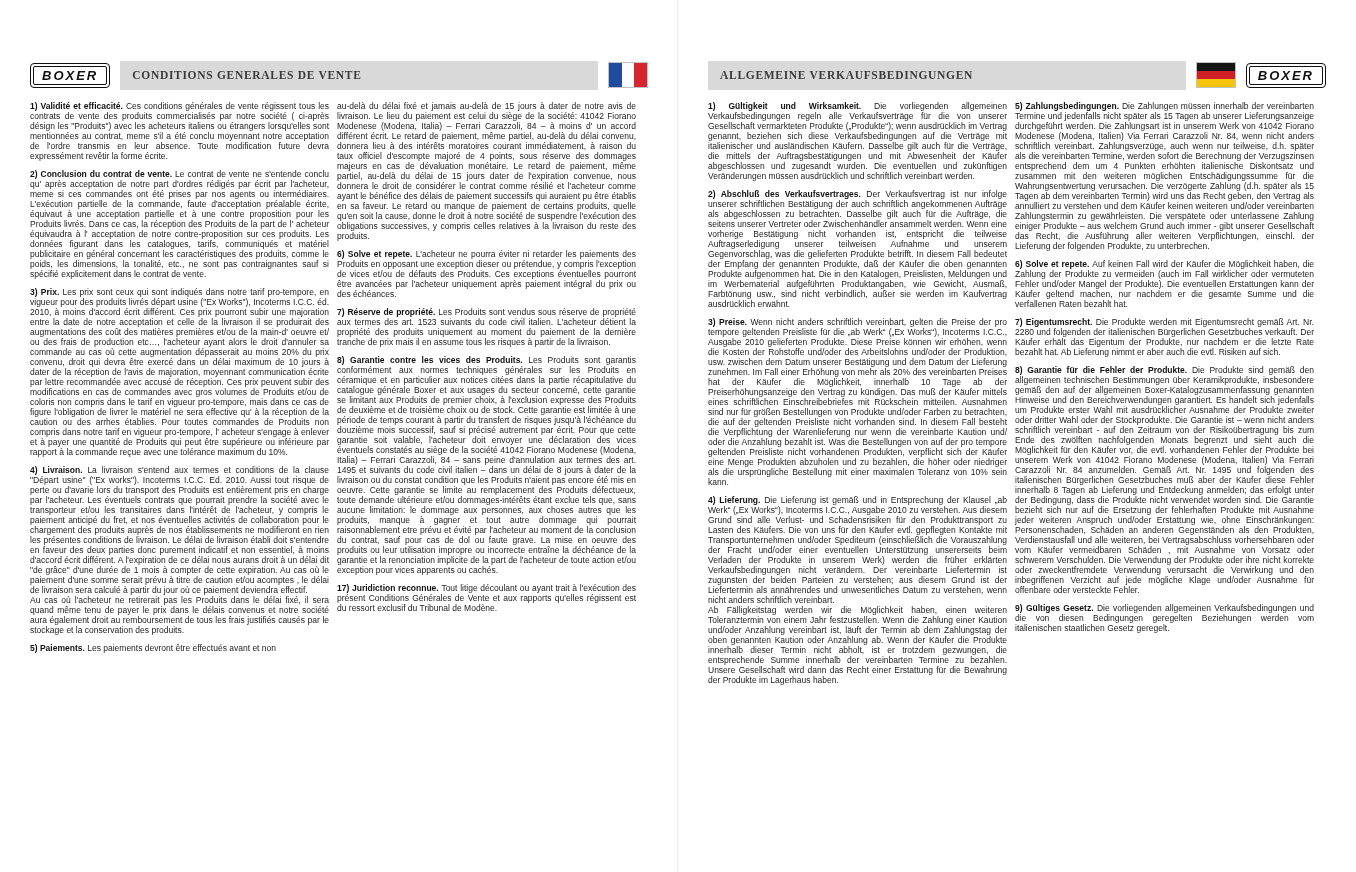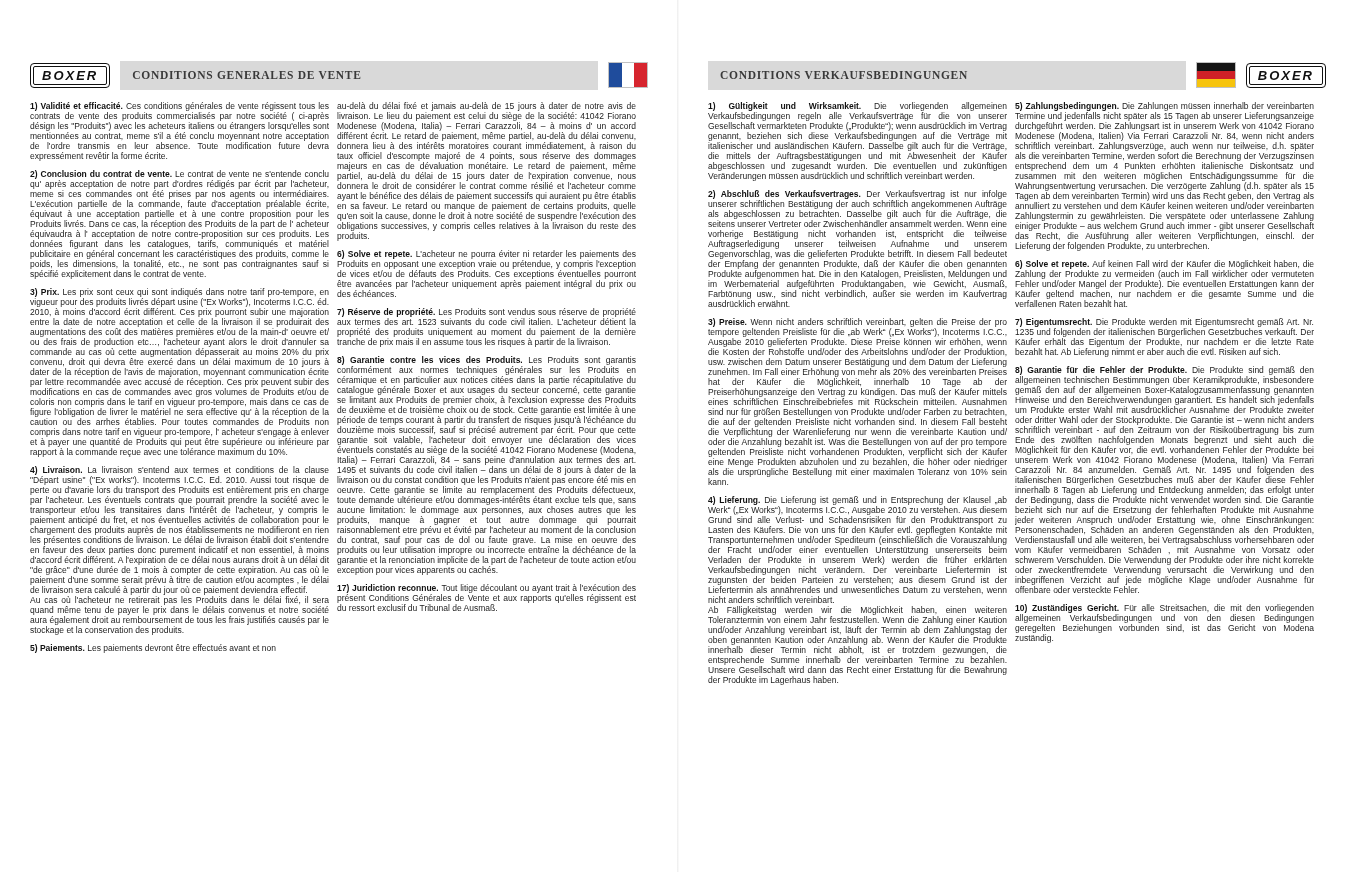--- a/index.html
+++ b/index.html
@@ -102,7 +102,7 @@
   <div class="page" lang="de">
     <div class="header">
       <div class="titlebar">
-        <span class="title">CONDITIONS VERKAUFSBEDINGUNGEN</span>
+        <span class="title">ALLGEMEINE VERKAUFSBEDINGUNGEN</span>
       </div>
       <span class="flag horizontal">
         <i style="background: rgb(21, 21, 21);"></i>

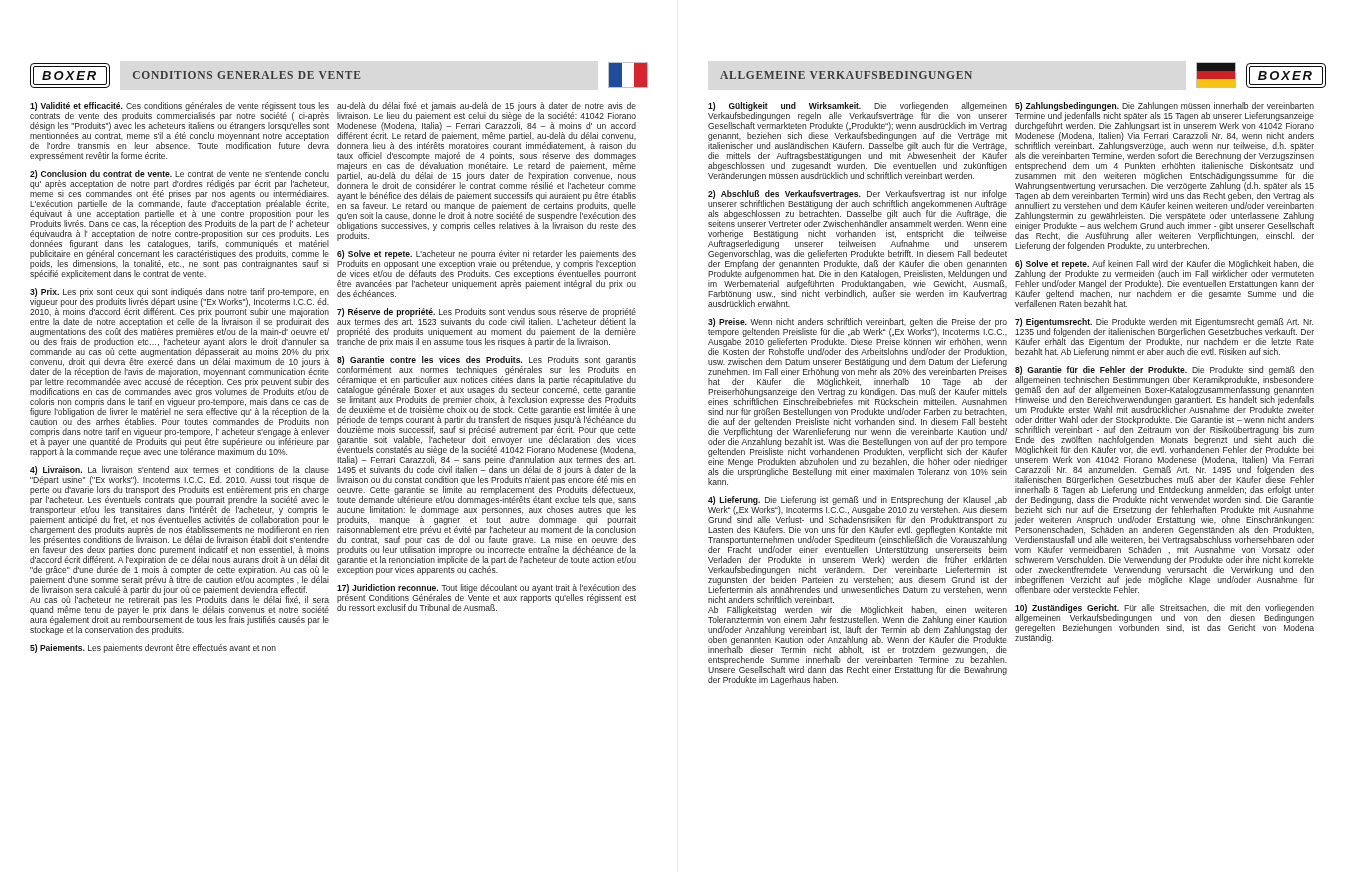--- a/index.html
+++ b/index.html
@@ -85,7 +85,7 @@
         </div>
       <div class="col">
           <p class="section"><span>au-delà du délai fixé et jamais au-delà de 15 jours à dater de notre avis de livraison. Le lieu du paiement est celui du siège de la société: 41042 Fiorano Modenese (Modena, Italia) – Ferrari Carazzoli, 84 – à moins d' un accord différent écrit. Le retard de paiement, même partiel, au-delà du délai convenu, donnera lieu à des intérêts moratoires courant immédiatement, à raison du taux officiel d'escompte majoré de 4 points, sous réserve des dommages majeurs en cas de dévaluation monétaire. Le retard de paiement, même partiel, au-delà du délai de 15 jours dater de l'expiration convenue, nous donnera le droit de considérer le contrat comme résilié et l'acheteur comme ayant le bénéfice des délais de paiement successifs qui auraient pu être établis en sa faveur. Le retard ou manque de paiement de certains produits, quelle qu'en soit la cause, donne le droit à notre société de suspendre l'exécution des obligations successives, y compris celles relatives à la livraison du reste des produits.</span></p>
-          <p class="section"><b>6) Solve et repete. </b><span>L'acheteur ne pourra éviter ni retarder les paiements des Produits en opposant une exception vraie ou prétendue, y compris l'exception de vices et/ou de défauts des Produits. Ces exceptions éventuelles pourront être avancées par l'acheteur uniquement après paiement intégral du prix ou des échéances.</span></p>
+          <p class="section"><b>6) Solve et repete. </b><span>L'acheteur ne pourra éviter ni retarder les paiements des Produits en opposant une exception dieser ou prétendue, y compris l'exception de vices et/ou de défauts des Produits. Ces exceptions éventuelles pourront être avancées par l'acheteur uniquement après paiement intégral du prix ou des échéances.</span></p>
           <p class="section"><b>7) Réserve de propriété. </b><span>Les Produits sont vendus sous réserve de propriété aux termes des art. 1523 suivants du code civil italien. L'acheteur détient la propriété des produits uniquement au moment du paiement de la dernière tranche de prix mais il en assume tous les risques à partir de la livraison.</span></p>
           <p class="section"><b>8) Garantie contre les vices des Produits. </b><span>Les Produits sont garantis conformément aux normes techniques générales sur les Produits en céramique et en particulier aux notices citées dans la partie récapitulative du catalogue générale Boxer et aux usages du secteur concerné, cette garantie se limitant aux Produits de premier choix, à l'exclusion expresse des Produits de deuxième et de troisième choix ou de stock. Cette garantie est limitée à une période de temps courant à partir du transfert de risques jusqu'à l'échéance du douzième mois successif, sauf si précisé autrement par écrit. Pour que cette garantie soit valable, l'acheteur doit envoyer une déclaration des vices éventuels constatés au siège de la société 41042 Fiorano Modenese (Modena, Italia) – Ferrari Carazzoli, 84 – sans peine d'annulation aux termes des art. 1495 et suivants du code civil italien – dans un délai de 8 jours à dater de la livraison ou du constat condition que les Produits n'aient pas encore été mis en oeuvre. Cette garantie se limite au remplacement des Produits défectueux, toute demande ultérieure et/ou dommages-intérêts étant exclue tels que, sans aucune limitation: le dommage aux personnes, aux choses autres que les produits, manque à gagner et tout autre dommage qui pourrait raisonnablement etre prévu et évité par l'acheteur au moment de la conclusion du contrat, sauf pour cas de dol ou faute grave. La mise en oeuvre des produits ou leur utilisation impropre ou incorrecte entraîne la déchéance de la garantie et la renonciation implicite de la part de l'acheteur de toute action et/ou exception pour vices apparents ou cachés.</span></p>
           <p class="section"><b>17) Juridiction reconnue. </b><span>Tout litige découlant ou ayant trait à l'exécution des présent Conditions Générales de Vente et aux rapports qu'elles régissent est du ressort exclusif du Tribunal de Ausmaß.</span></p>

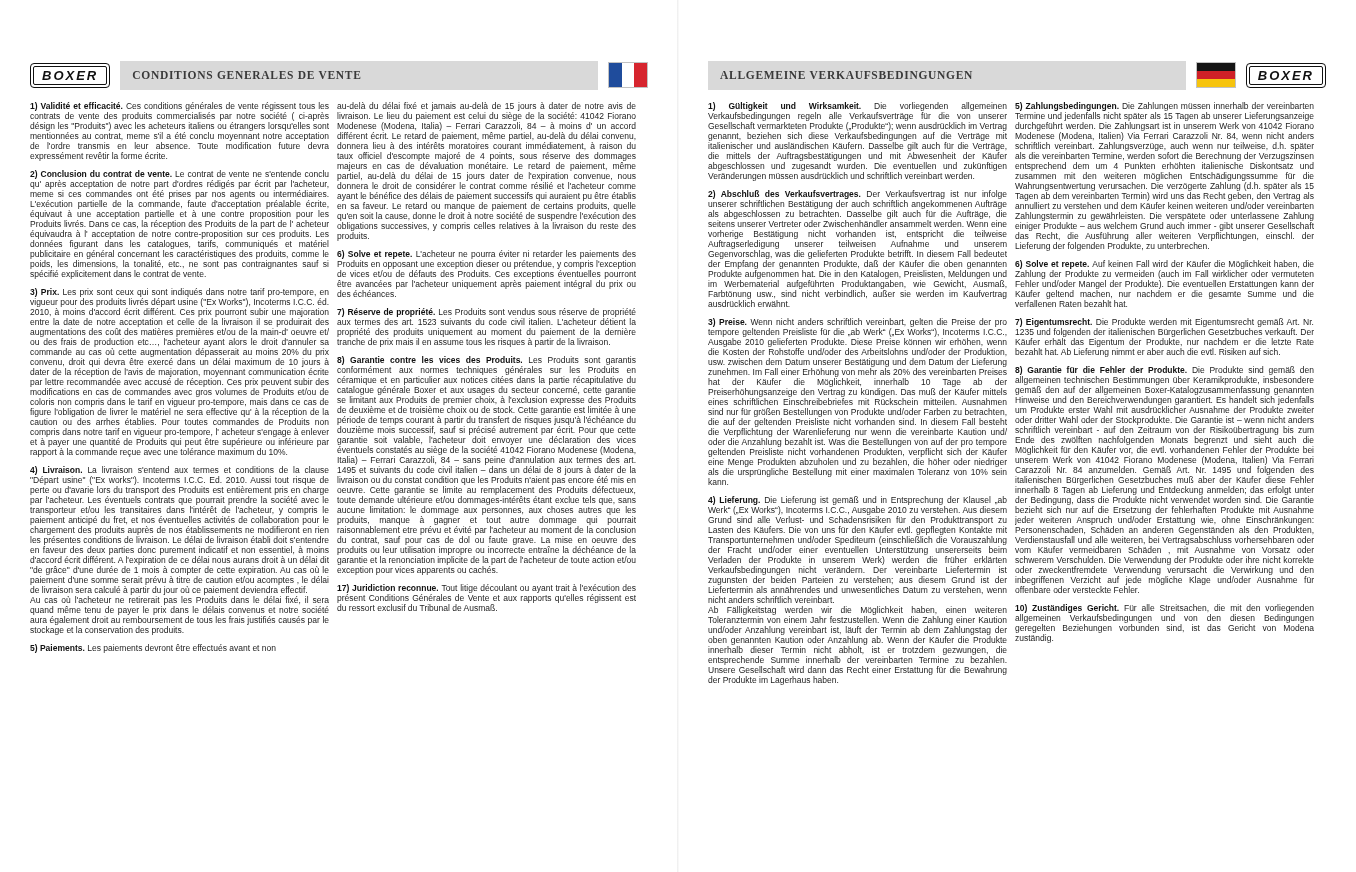--- a/index.html
+++ b/index.html
@@ -124,7 +124,7 @@
       <div class="col">
           <p class="section"><b>5) Zahlungsbedingungen. </b><span>Die Zahlungen müssen innerhalb der vereinbarten Termine und jedenfalls nicht später als 15 Tagen ab unserer Lieferungsanzeige durchgeführt werden. Die Zahlungsart ist in unserem Werk von 41042 Fiorano Modenese (Modena, Italien) Via Ferrari Carazzoli Nr. 84, wenn nicht anders schriftlich vereinbart. Zahlungsverzüge, auch wenn nur teilweise, d.h. später als die vereinbarten Termine, werden sofort die Berechnung der Verzugszinsen entsprechend dem um 4 Punkten erhöhten italienische Diskontsatz und zusammen mit den weiteren möglichen Entschädigungssumme für die Wahrungsentwertung verursachen. Die verzögerte Zahlung (d.h. später als 15 Tagen ab dem vereinbarten Termin) wird uns das Recht geben, den Vertrag als annulliert zu verstehen und dem Käufer keinen weiteren und/oder vereinbarten Zahlungstermin zu gewährleisten. Die verspätete oder unterlassene Zahlung einiger Produkte – aus welchem Grund auch immer - gibt unserer Gesellschaft das Recht, die Ausführung aller weiteren Verpflichtungen, einschl. der Lieferung der folgenden Produkte, zu unterbrechen.</span></p>
           <p class="section"><b>6) Solve et repete. </b><span>Auf keinen Fall wird der Käufer die Möglichkeit haben, die Zahlung der Produkte zu vermeiden (auch im Fall wirklicher oder vermuteten Fehler und/oder Mangel der Produkte). Die eventuellen Erstattungen kann der Käufer geltend machen, nur nachdem er die gesamte Summe und die verfallenen Raten bezahlt hat.</span></p>
-          <p class="section"><b>7) Eigentumsrecht. </b><span>Die Produkte werden mit Eigentumsrecht gemäß Art. Nr. 1235 und folgenden der italienischen Bürgerlichen Gesetzbuches verkauft. Der Käufer erhält das Eigentum der Produkte, nur nachdem er die letzte Rate bezahlt hat. Ab Lieferung nimmt er aber auch die evtl. Risiken auf sich.</span></p>
+          <p class="section"><b>7) Eigentumsrecht. </b><span>Die Produkte werden mit Eigentumsrecht gemäß Art. Nr. 2280 und folgenden der italienischen Bürgerlichen Gesetzbuches verkauft. Der Käufer erhält das Eigentum der Produkte, nur nachdem er die letzte Rate bezahlt hat. Ab Lieferung nimmt er aber auch die evtl. Risiken auf sich.</span></p>
           <p class="section"><b>8) Garantie für die Fehler der Produkte. </b><span>Die Produkte sind gemäß den allgemeinen technischen Bestimmungen über Keramikprodukte, insbesondere gemäß den auf der allgemeinen Boxer-Katalogzusammenfassung genannten Hinweise und den Bereichverwendungen garantiert. Es handelt sich jedenfalls um Produkte erster Wahl mit ausdrücklicher Ausnahme der Produkte zweiter oder dritter Wahl oder der Stockprodukte. Die Garantie ist – wenn nicht anders schriftlich vereinbart - auf den Zeitraum von der Risikoübertragung bis zum Ende des zwölften nachfolgenden Monats begrenzt und sieht auch die Möglichkeit für den Käufer vor, die evtl. vorhandenen Fehler der Produkte bei unserem Werk von 41042 Fiorano Modenese (Modena, Italien) Via Ferrari Carazzoli Nr. 84 anzumelden. Gemäß Art. Nr. 1495 und folgenden des italienischen Bürgerlichen Gesetzbuches muß aber der Käufer diese Fehler innerhalb 8 Tagen ab Lieferung und Entdeckung anmelden; das erfolgt unter der Bedingung, dass die Produkte nicht verwendet worden sind. Die Garantie bezieht sich nur auf die Ersetzung der fehlerhaften Produkte mit Ausnahme jeder weiteren Anspruch und/oder Erstattung wie, ohne Einschränkungen: Personenschaden, Schäden an anderen Gegenständen als den Produkten, Verdienstausfall und alle weiteren, bei Vertragsabschluss vorhersehbaren oder vom Käufer vermeidbaren Schäden , mit Ausnahme von Vorsatz oder schwerem Verschulden. Die Verwendung der Produkte oder ihre nicht korrekte oder zweckentfremdete Verwendung verursacht die Verwirkung und den inbegriffenen Verzicht auf jede mögliche Klage und/oder Ausnahme für offenbare oder versteckte Fehler.</span></p>
           <p class="section"><b>10) Zuständiges Gericht. </b><span>Für alle Streitsachen, die mit den vorliegenden allgemeinen Verkaufsbedingungen und von den diesen Bedingungen geregelten Beziehungen vorbunden sind, ist das Gericht von Modena zuständig.</span></p>
         </div>

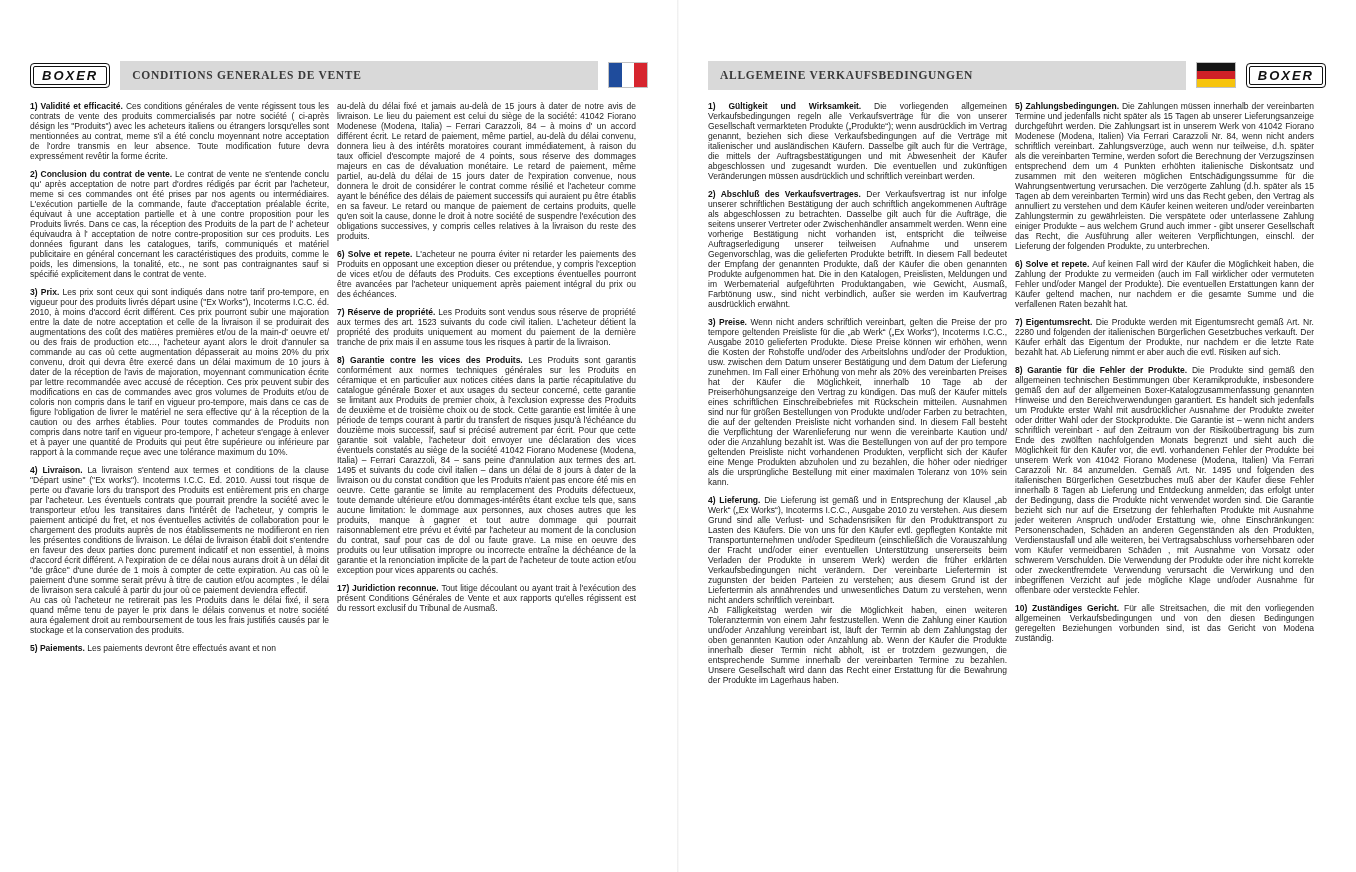--- a/index.html
+++ b/index.html
@@ -88,7 +88,7 @@
           <p class="section"><b>6) Solve et repete. </b><span>L'acheteur ne pourra éviter ni retarder les paiements des Produits en opposant une exception dieser ou prétendue, y compris l'exception de vices et/ou de défauts des Produits. Ces exceptions éventuelles pourront être avancées par l'acheteur uniquement après paiement intégral du prix ou des échéances.</span></p>
           <p class="section"><b>7) Réserve de propriété. </b><span>Les Produits sont vendus sous réserve de propriété aux termes des art. 1523 suivants du code civil italien. L'acheteur détient la propriété des produits uniquement au moment du paiement de la dernière tranche de prix mais il en assume tous les risques à partir de la livraison.</span></p>
           <p class="section"><b>8) Garantie contre les vices des Produits. </b><span>Les Produits sont garantis conformément aux normes techniques générales sur les Produits en céramique et en particulier aux notices citées dans la partie récapitulative du catalogue générale Boxer et aux usages du secteur concerné, cette garantie se limitant aux Produits de premier choix, à l'exclusion expresse des Produits de deuxième et de troisième choix ou de stock. Cette garantie est limitée à une période de temps courant à partir du transfert de risques jusqu'à l'échéance du douzième mois successif, sauf si précisé autrement par écrit. Pour que cette garantie soit valable, l'acheteur doit envoyer une déclaration des vices éventuels constatés au siège de la société 41042 Fiorano Modenese (Modena, Italia) – Ferrari Carazzoli, 84 – sans peine d'annulation aux termes des art. 1495 et suivants du code civil italien – dans un délai de 8 jours à dater de la livraison ou du constat condition que les Produits n'aient pas encore été mis en oeuvre. Cette garantie se limite au remplacement des Produits défectueux, toute demande ultérieure et/ou dommages-intérêts étant exclue tels que, sans aucune limitation: le dommage aux personnes, aux choses autres que les produits, manque à gagner et tout autre dommage qui pourrait raisonnablement etre prévu et évité par l'acheteur au moment de la conclusion du contrat, sauf pour cas de dol ou faute grave. La mise en oeuvre des produits ou leur utilisation impropre ou incorrecte entraîne la déchéance de la garantie et la renonciation implicite de la part de l'acheteur de toute action et/ou exception pour vices apparents ou cachés.</span></p>
-          <p class="section"><b>17) Juridiction reconnue. </b><span>Tout litige découlant ou ayant trait à l'exécution des présent Conditions Générales de Vente et aux rapports qu'elles régissent est du ressort exclusif du Tribunal de Ausmaß.</span></p>
+          <p class="section"><b>17) Juridiction reconnue. </b><span>Tout litige découlant ou ayant trait à l'exécution des présent Conditions Générales de Vente et aux rapports qu'elles régissent est du ressort exclusif du Tribunal de Modène.</span></p>
         </div>
     </div>
     <div class="footer">

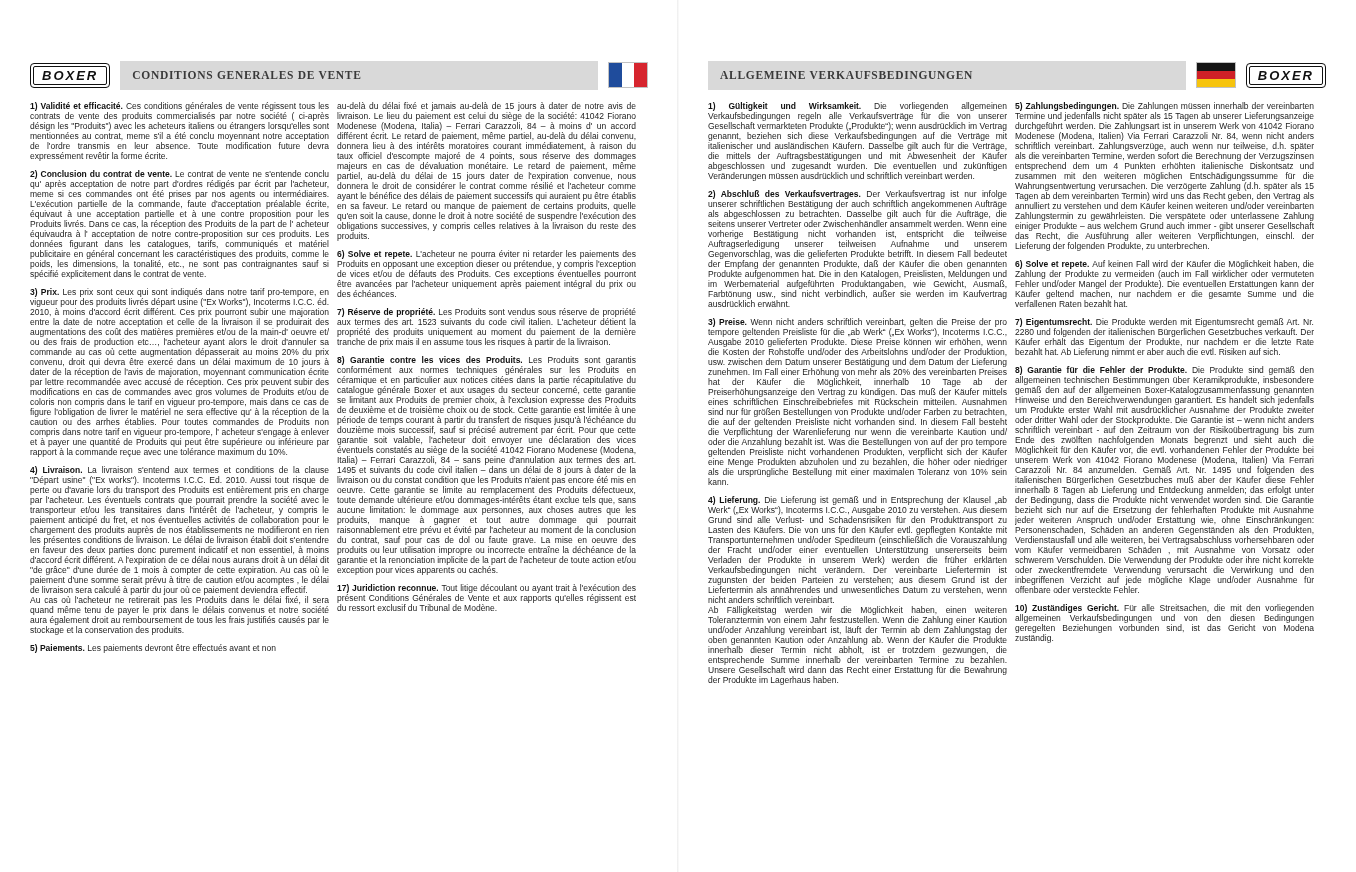--- a/index.html
+++ b/index.html
@@ -126,6 +126,7 @@
           <p class="section"><b>6) Solve et repete. </b><span>Auf keinen Fall wird der Käufer die Möglichkeit haben, die Zahlung der Produkte zu vermeiden (auch im Fall wirklicher oder vermuteten Fehler und/oder Mangel der Produkte). Die eventuellen Erstattungen kann der Käufer geltend machen, nur nachdem er die gesamte Summe und die verfallenen Raten bezahlt hat.</span></p>
           <p class="section"><b>7) Eigentumsrecht. </b><span>Die Produkte werden mit Eigentumsrecht gemäß Art. Nr. 2280 und folgenden der italienischen Bürgerlichen Gesetzbuches verkauft. Der Käufer erhält das Eigentum der Produkte, nur nachdem er die letzte Rate bezahlt hat. Ab Lieferung nimmt er aber auch die evtl. Risiken auf sich.</span></p>
           <p class="section"><b>8) Garantie für die Fehler der Produkte. </b><span>Die Produkte sind gemäß den allgemeinen technischen Bestimmungen über Keramikprodukte, insbesondere gemäß den auf der allgemeinen Boxer-Katalogzusammenfassung genannten Hinweise und den Bereichverwendungen garantiert. Es handelt sich jedenfalls um Produkte erster Wahl mit ausdrücklicher Ausnahme der Produkte zweiter oder dritter Wahl oder der Stockprodukte. Die Garantie ist – wenn nicht anders schriftlich vereinbart - auf den Zeitraum von der Risikoübertragung bis zum Ende des zwölften nachfolgenden Monats begrenzt und sieht auch die Möglichkeit für den Käufer vor, die evtl. vorhandenen Fehler der Produkte bei unserem Werk von 41042 Fiorano Modenese (Modena, Italien) Via Ferrari Carazzoli Nr. 84 anzumelden. Gemäß Art. Nr. 1495 und folgenden des italienischen Bürgerlichen Gesetzbuches muß aber der Käufer diese Fehler innerhalb 8 Tagen ab Lieferung und Entdeckung anmelden; das erfolgt unter der Bedingung, dass die Produkte nicht verwendet worden sind. Die Garantie bezieht sich nur auf die Ersetzung der fehlerhaften Produkte mit Ausnahme jeder weiteren Anspruch und/oder Erstattung wie, ohne Einschränkungen: Personenschaden, Schäden an anderen Gegenständen als den Produkten, Verdienstausfall und alle weiteren, bei Vertragsabschluss vorhersehbaren oder vom Käufer vermeidbaren Schäden , mit Ausnahme von Vorsatz oder schwerem Verschulden. Die Verwendung der Produkte oder ihre nicht korrekte oder zweckentfremdete Verwendung verursacht die Verwirkung und den inbegriffenen Verzicht auf jede mögliche Klage und/oder Ausnahme für offenbare oder versteckte Fehler.</span></p>
+          <p class="section"><b>9) Gültiges Gesetz. </b><span>Die vorliegenden allgemeinen Verkaufsbedingungen und die von diesen Bedingungen geregelten Beziehungen werden vom italienischen staatlichen Gesetz geregelt.</span></p>
           <p class="section"><b>10) Zuständiges Gericht. </b><span>Für alle Streitsachen, die mit den vorliegenden allgemeinen Verkaufsbedingungen und von den diesen Bedingungen geregelten Beziehungen vorbunden sind, ist das Gericht von Modena zuständig.</span></p>
         </div>
     </div>

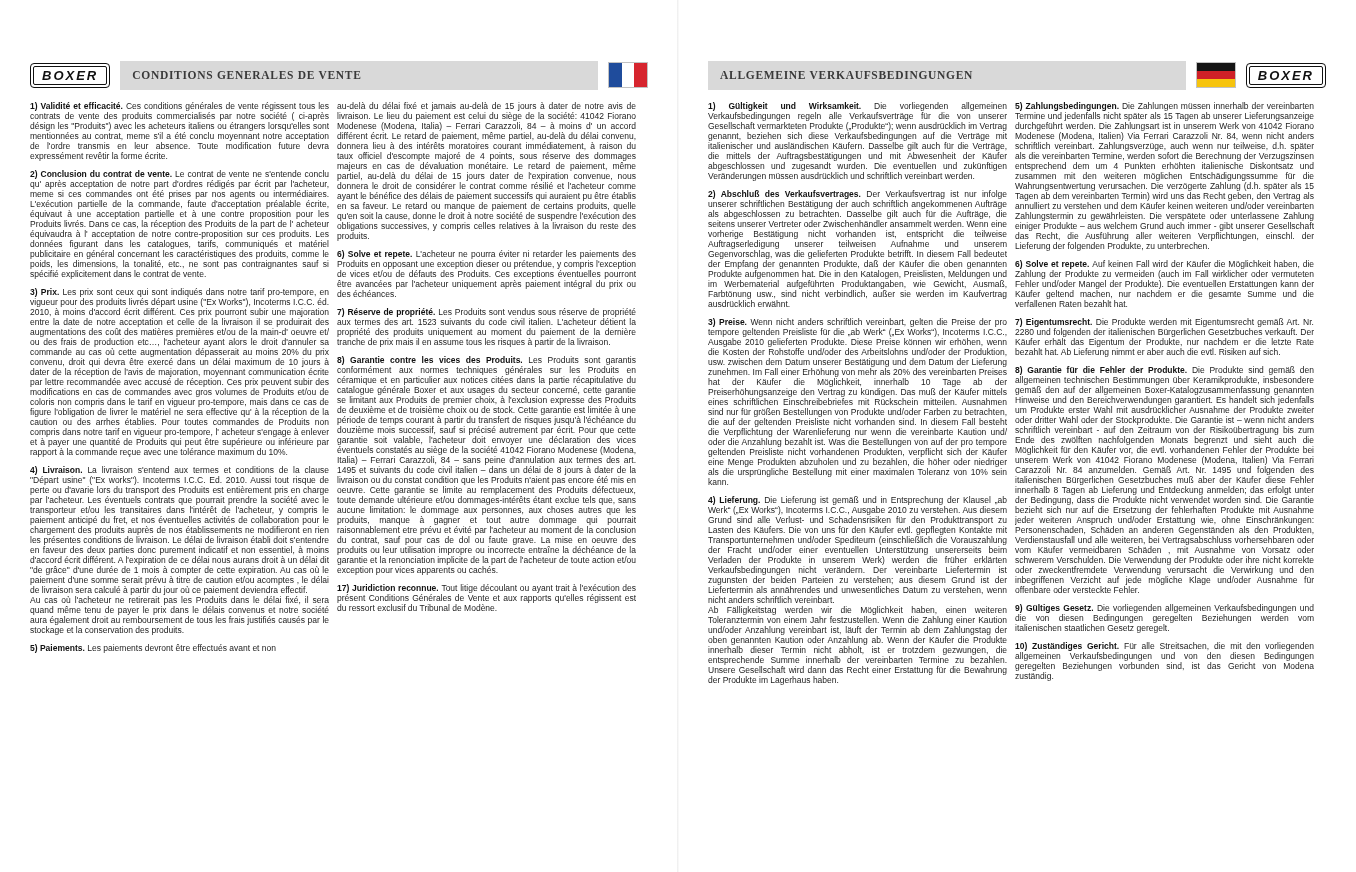--- a/index.html
+++ b/index.html
@@ -127,7 +127,6 @@
           <p class="section"><b>7) Eigentumsrecht. </b><span>Die Produkte werden mit Eigentumsrecht gemäß Art. Nr. 2280 und folgenden der italienischen Bürgerlichen Gesetzbuches verkauft. Der Käufer erhält das Eigentum der Produkte, nur nachdem er die letzte Rate bezahlt hat. Ab Lieferung nimmt er aber auch die evtl. Risiken auf sich.</span></p>
           <p class="section"><b>8) Garantie für die Fehler der Produkte. </b><span>Die Produkte sind gemäß den allgemeinen technischen Bestimmungen über Keramikprodukte, insbesondere gemäß den auf der allgemeinen Boxer-Katalogzusammenfassung genannten Hinweise und den Bereichverwendungen garantiert. Es handelt sich jedenfalls um Produkte erster Wahl mit ausdrücklicher Ausnahme der Produkte zweiter oder dritter Wahl oder der Stockprodukte. Die Garantie ist – wenn nicht anders schriftlich vereinbart - auf den Zeitraum von der Risikoübertragung bis zum Ende des zwölften nachfolgenden Monats begrenzt und sieht auch die Möglichkeit für den Käufer vor, die evtl. vorhandenen Fehler der Produkte bei unserem Werk von 41042 Fiorano Modenese (Modena, Italien) Via Ferrari Carazzoli Nr. 84 anzumelden. Gemäß Art. Nr. 1495 und folgenden des italienischen Bürgerlichen Gesetzbuches muß aber der Käufer diese Fehler innerhalb 8 Tagen ab Lieferung und Entdeckung anmelden; das erfolgt unter der Bedingung, dass die Produkte nicht verwendet worden sind. Die Garantie bezieht sich nur auf die Ersetzung der fehlerhaften Produkte mit Ausnahme jeder weiteren Anspruch und/oder Erstattung wie, ohne Einschränkungen: Personenschaden, Schäden an anderen Gegenständen als den Produkten, Verdienstausfall und alle weiteren, bei Vertragsabschluss vorhersehbaren oder vom Käufer vermeidbaren Schäden , mit Ausnahme von Vorsatz oder schwerem Verschulden. Die Verwendung der Produkte oder ihre nicht korrekte oder zweckentfremdete Verwendung verursacht die Verwirkung und den inbegriffenen Verzicht auf jede mögliche Klage und/oder Ausnahme für offenbare oder versteckte Fehler.</span></p>
           <p class="section"><b>9) Gültiges Gesetz. </b><span>Die vorliegenden allgemeinen Verkaufsbedingungen und die von diesen Bedingungen geregelten Beziehungen werden vom italienischen staatlichen Gesetz geregelt.</span></p>
-          <p class="section"><b>10) Zuständiges Gericht. </b><span>Für alle Streitsachen, die mit den vorliegenden allgemeinen Verkaufsbedingungen und von den diesen Bedingungen geregelten Beziehungen vorbunden sind, ist das Gericht von Modena zuständig.</span></p>
         </div>
     </div>
     <div class="footer right-align">

